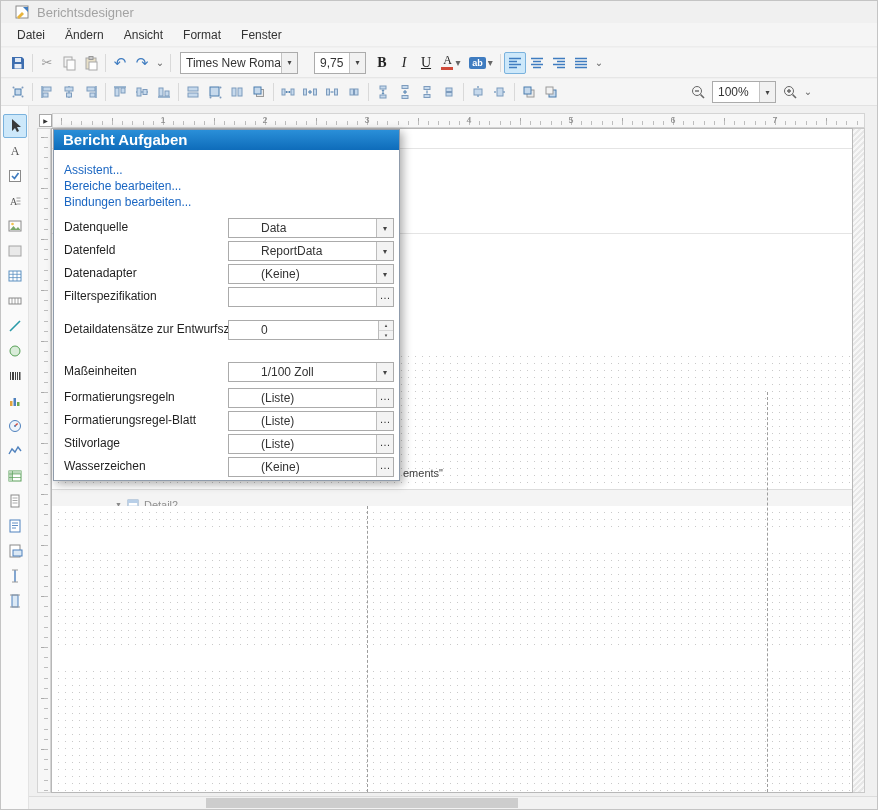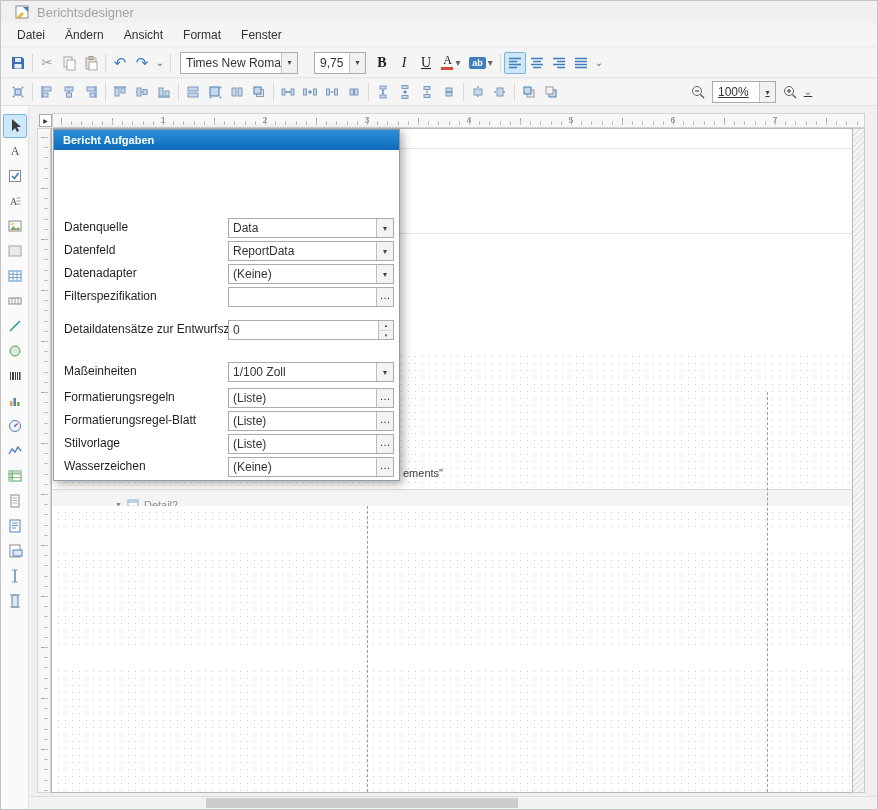--- a/index.html
+++ b/index.html
@@ -19,7 +19,7 @@
   
   .toolbar { position:absolute; left:0; right:0; background:#f5f5f5; display:flex; align-items:center; padding-left:6px; }
   .tb1 { top:47px; height:30px; border-bottom:1px solid #e6e6e6; }
-  .tb2 { top:78px; height:27px; border-bottom:1px solid #e2e2e2;text-decoration:underline; }
+  .tb2 { top:78px; height:27px; border-bottom:1px solid #e2e2e2; }
   .tbtn { width:22px; height:22px; display:flex; align-items:center; justify-content:center; border:1px solid transparent; border-radius:2px; flex:none; }
   .tbtn.small { width:14px; }
   .tbtn.selected { background:#cde8fa; border-color:#7ab2dd; }

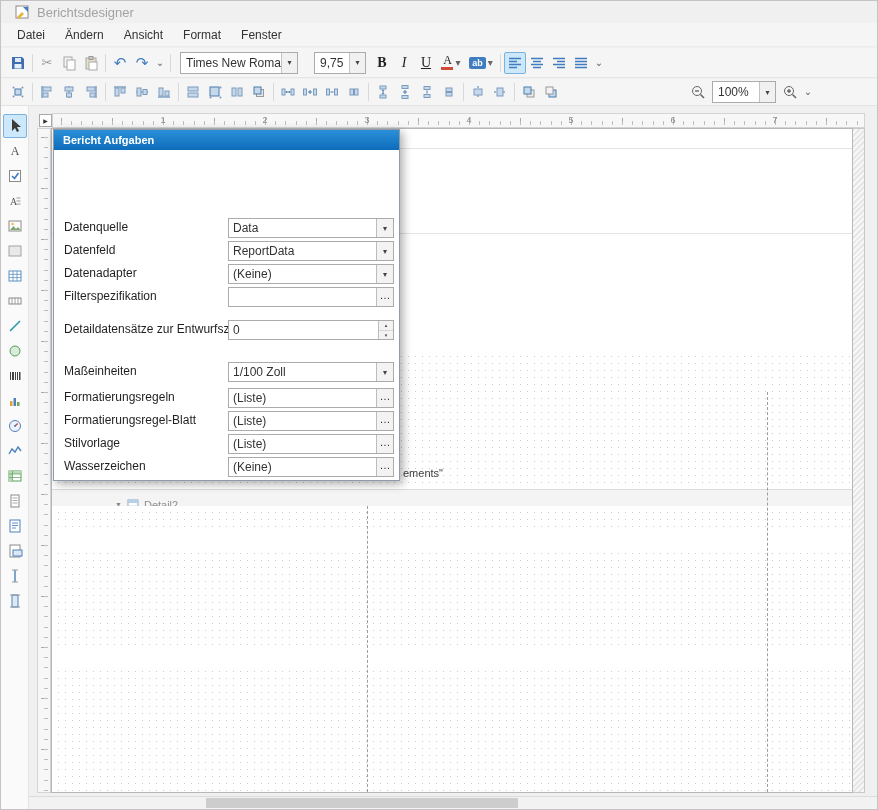--- a/index.html
+++ b/index.html
@@ -60,7 +60,7 @@
   .partial-label { position:absolute; font-size:11px; color:#3c3c3c; white-space:nowrap; }
   
   .smart-tag { position:absolute; left:52px; top:128px; width:347px; height:352px; background:#fff; border:1px solid #8f9bab; box-shadow:3px 3px 9px rgba(0,0,0,.33); z-index:30; }
-  .st-title { height:20px; line-height:20px; padding:0 9px; background:linear-gradient(#2a8fd8,#0e6cba); color:#fff; font-weight:bold; font-size:11px; }
+  .st-title { height:20px; line-height:20px; padding:0 9px; background:linear-gradient(#2a8fd8,#0e6cba); color:#fff; font-weight:bold; font-size:15px; }
   .st-body { position:relative; height:331px; }
   .st-links { position:absolute; left:10px; top:12px; }
   .st-link { display:block; color:#1a66c2; line-height:16px; cursor:pointer; }

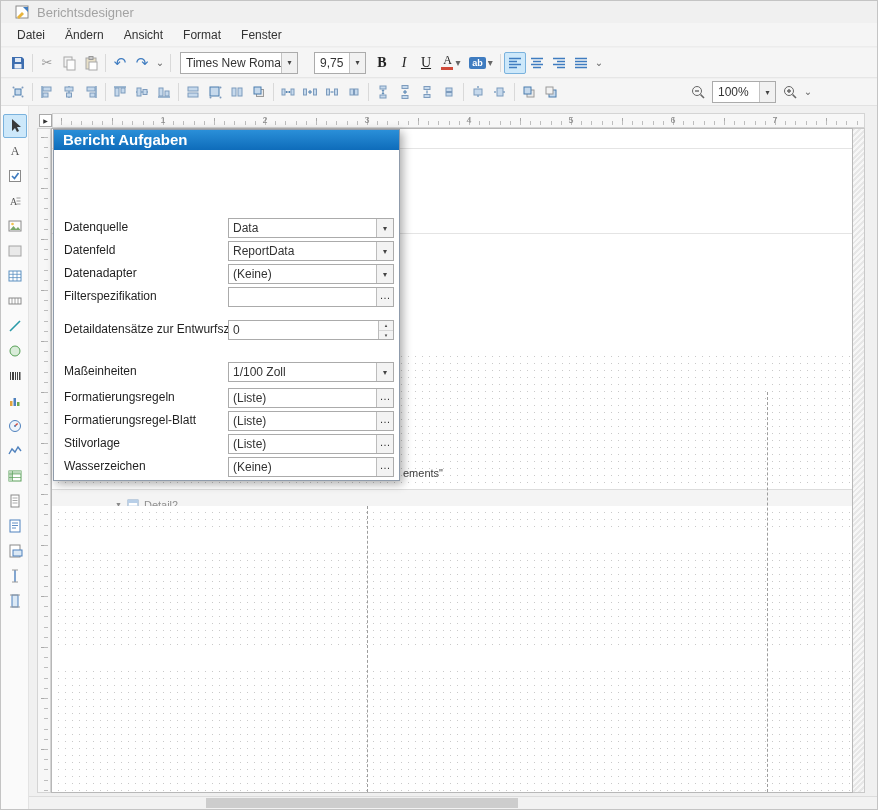--- a/index.html
+++ b/index.html
@@ -559,6 +559,11 @@
   <div class="smart-tag">
     <div class="st-title">Bericht Aufgaben</div>
     <div class="st-body">
+      <div class="st-links">
+        <span class="st-link">Assistent...</span>
+        <span class="st-link">Bereiche bearbeiten...</span>
+        <span class="st-link">Bindungen bearbeiten...</span>
+      </div>
 
       <div class="st-row" style="top:68px">
         <span class="st-label">Datenquelle</span>

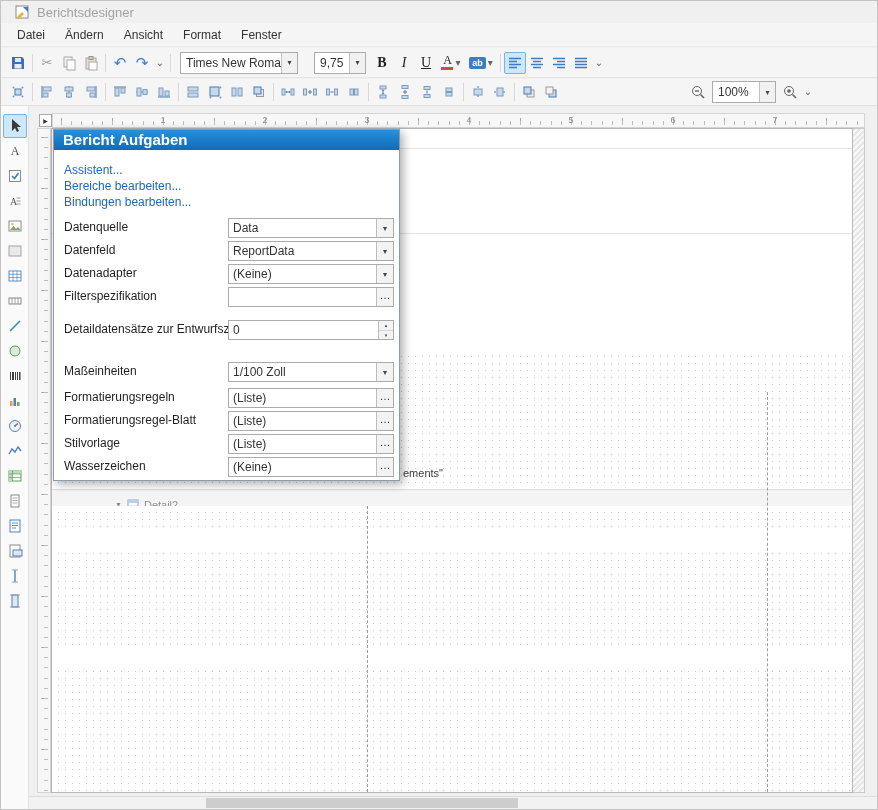--- a/index.html
+++ b/index.html
@@ -66,7 +66,7 @@
   .st-link { display:block; color:#1a66c2; line-height:16px; cursor:pointer; }
   .st-row { position:absolute; left:0; right:0; height:20px; }
   .st-label { position:absolute; left:10px; top:2px; font-size:12px; color:#1f1f1f; }
-  .st-control { position:absolute; left:174px; top:0; width:166px; height:20px; border:1px solid #ababab; background:#fff; display:flex; align-items:stretch; }
+  .st-control { position:absolute; left:174px; top:0; width:166px; height:20px; border:1px solid #ababab; background:#fff; display:flex; align-items:stretch;padding-left:28px; }
   .st-value { flex:1; padding:2px 4px 0 4px; font-size:12px; white-space:nowrap; overflow:hidden; }
   .st-btn { width:17px; border-left:1px solid #bcbcbc; background:#f3f3f3; display:flex; align-items:center; justify-content:center; font-size:8px; color:#444; }
   .st-btn.ellip { font-size:11px; color:#333; padding-bottom:4px; }

